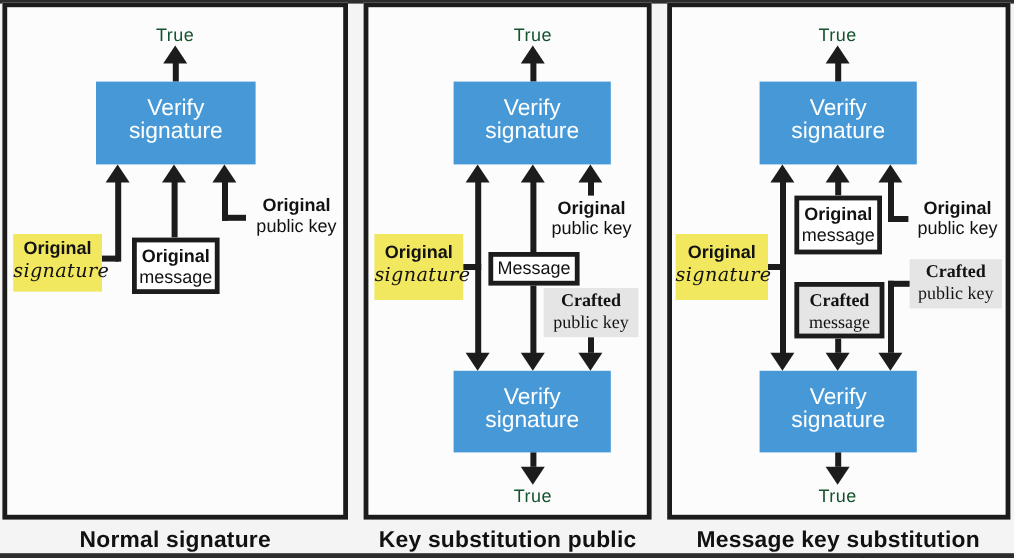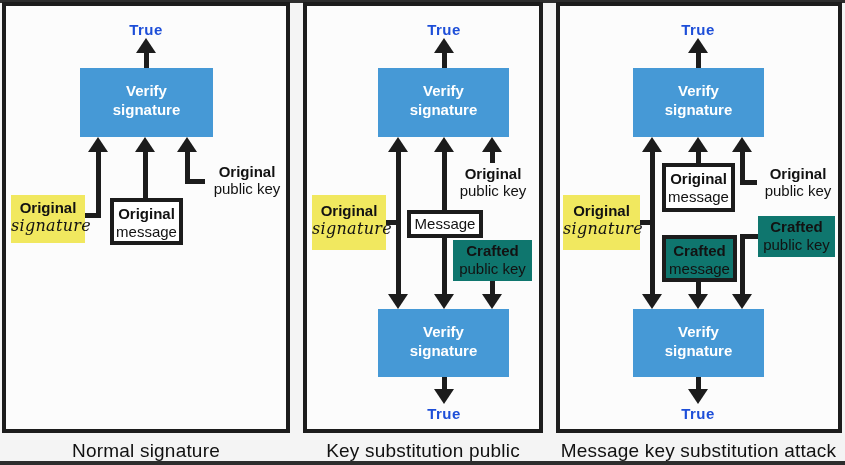--- a/index.html
+++ b/index.html
@@ -29,7 +29,7 @@
   }
   .true-label {
     position:absolute; text-align:center;
-    font-weight:bold; font-size:15px; color:#1d4ed8; letter-spacing:.4px;
+    font-weight:normal; font-size:15px; color:#14532d; letter-spacing:.4px;
   }
   .bluebox {
     position:absolute; background:#4699d6; color:#ffffff;

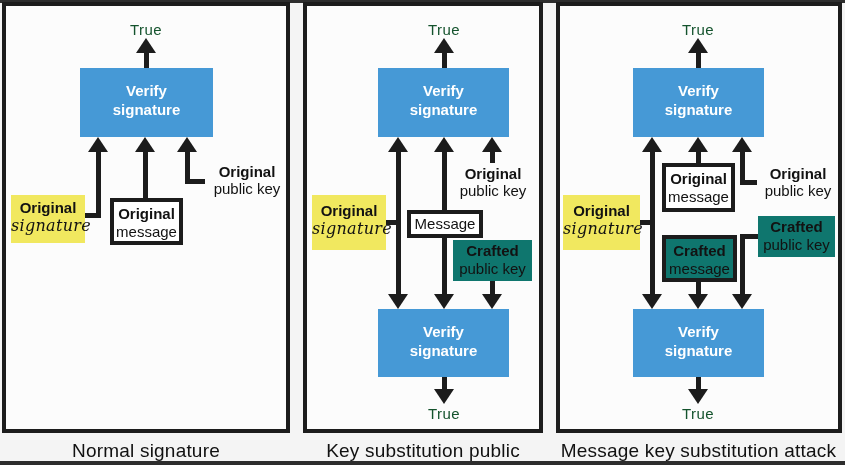--- a/index.html
+++ b/index.html
@@ -33,8 +33,8 @@
   }
   .bluebox {
     position:absolute; background:#4699d6; color:#ffffff;
-    text-align:center; font-size:15px; line-height:19px;
-    white-space:pre-line; padding-top:13px;font-weight:bold;
+    text-align:center; font-size:19px; line-height:19px;
+    white-space:pre-line; padding-top:13px;
   }
   .labelbox {
     position:absolute; text-align:center; color:#121212;

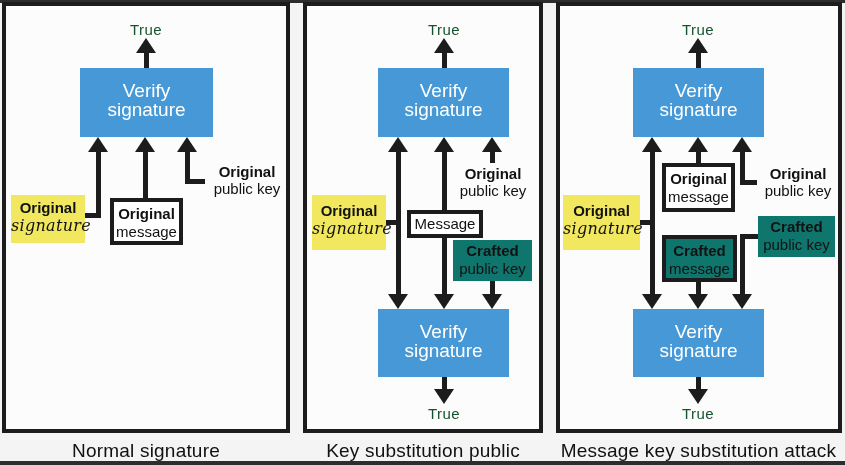--- a/index.html
+++ b/index.html
@@ -47,7 +47,7 @@
     font-size:16px; letter-spacing:.3px;
   }
   .yellow { background:#f1e85f; }
-  .pink   { background:#0f766e; }
+  .pink   { background:#e5e5e5;font-family:Liberation Serif, serif; }
   .whitebox { background:#ffffff; border:4px solid #1c1c1c; padding-top:3px; }
   .borderedpink { border:4px solid #1c1c1c; padding-top:3px; }
   .freelabel {

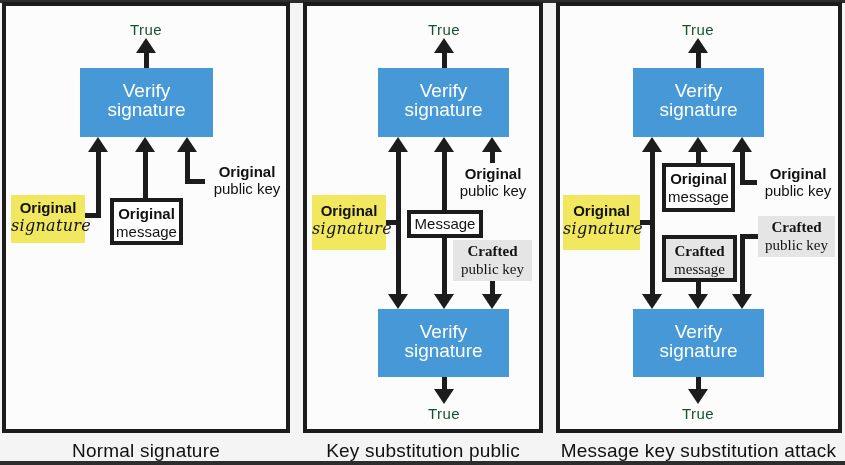--- a/index.html
+++ b/index.html
@@ -62,7 +62,7 @@
   }
   .caption {
     position:absolute; top:440px; text-align:center;
-    font-weight:normal; font-size:19px; color:#111111; letter-spacing:.2px;
+    font-weight:bold; font-size:19px; color:#111111; letter-spacing:.2px;
   }
 </style>
 </head>

